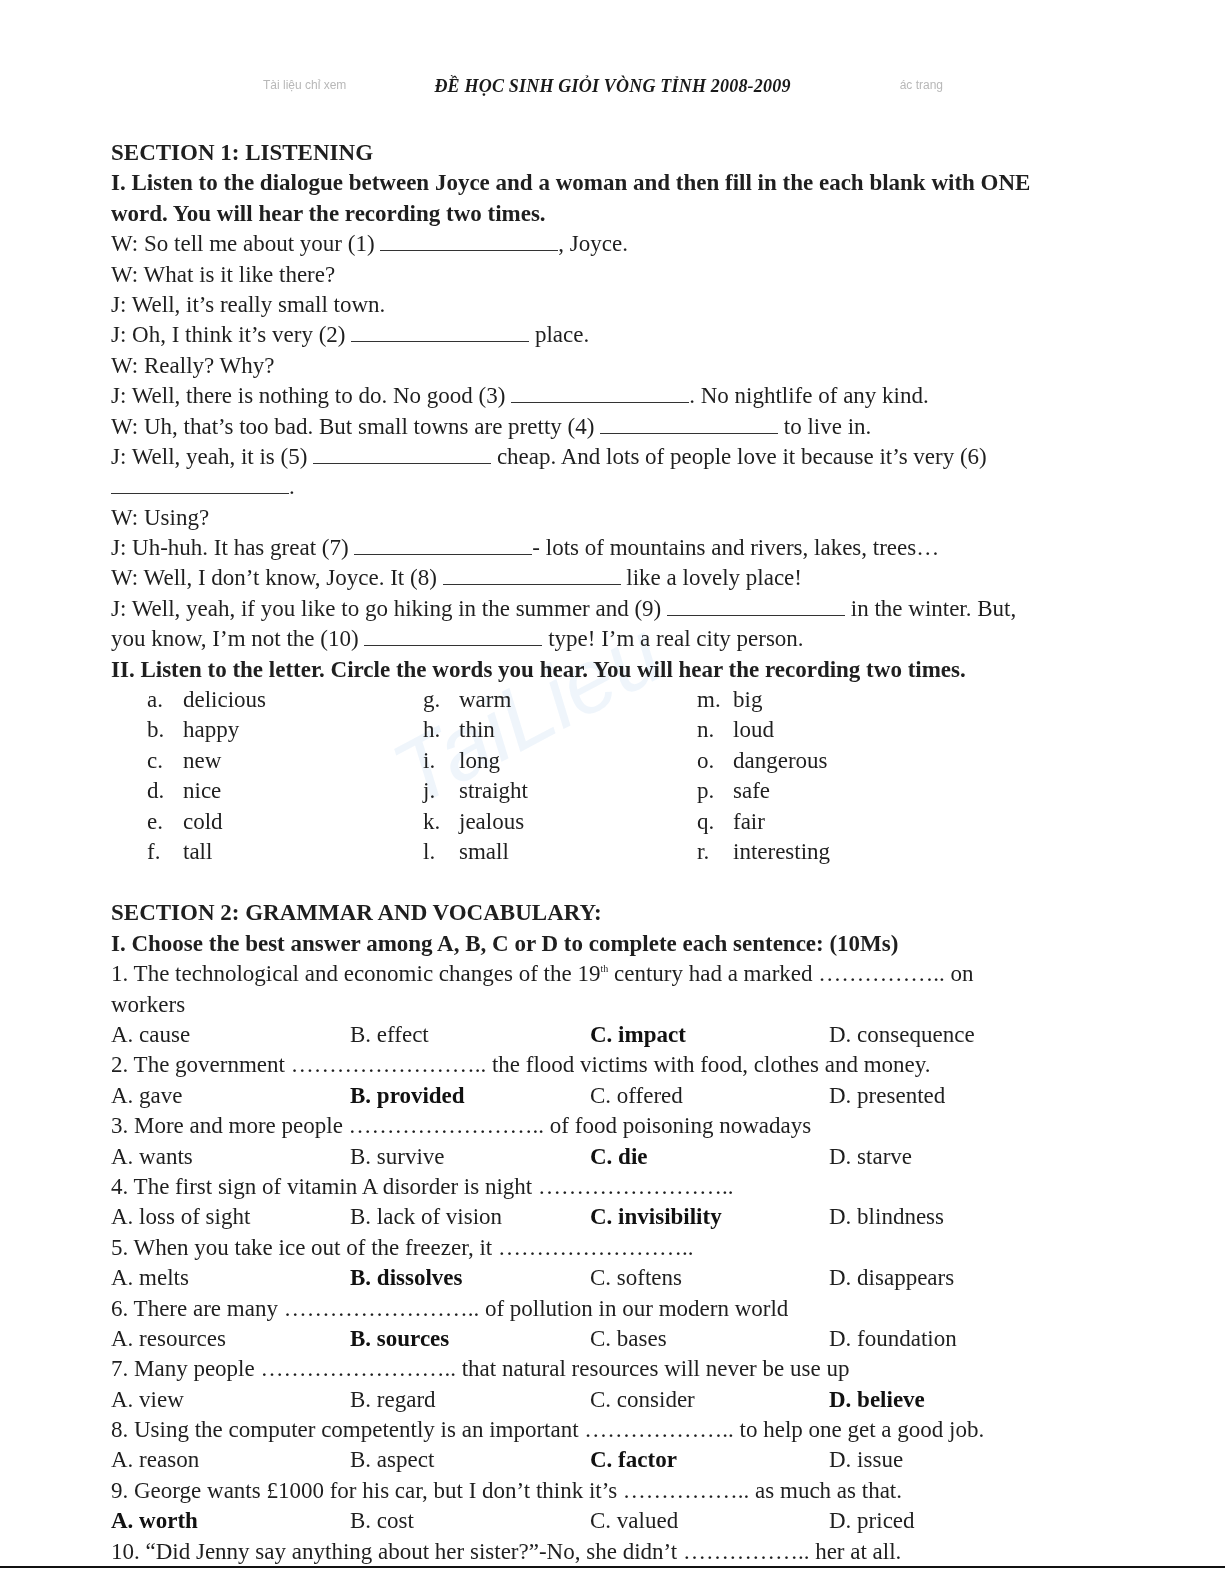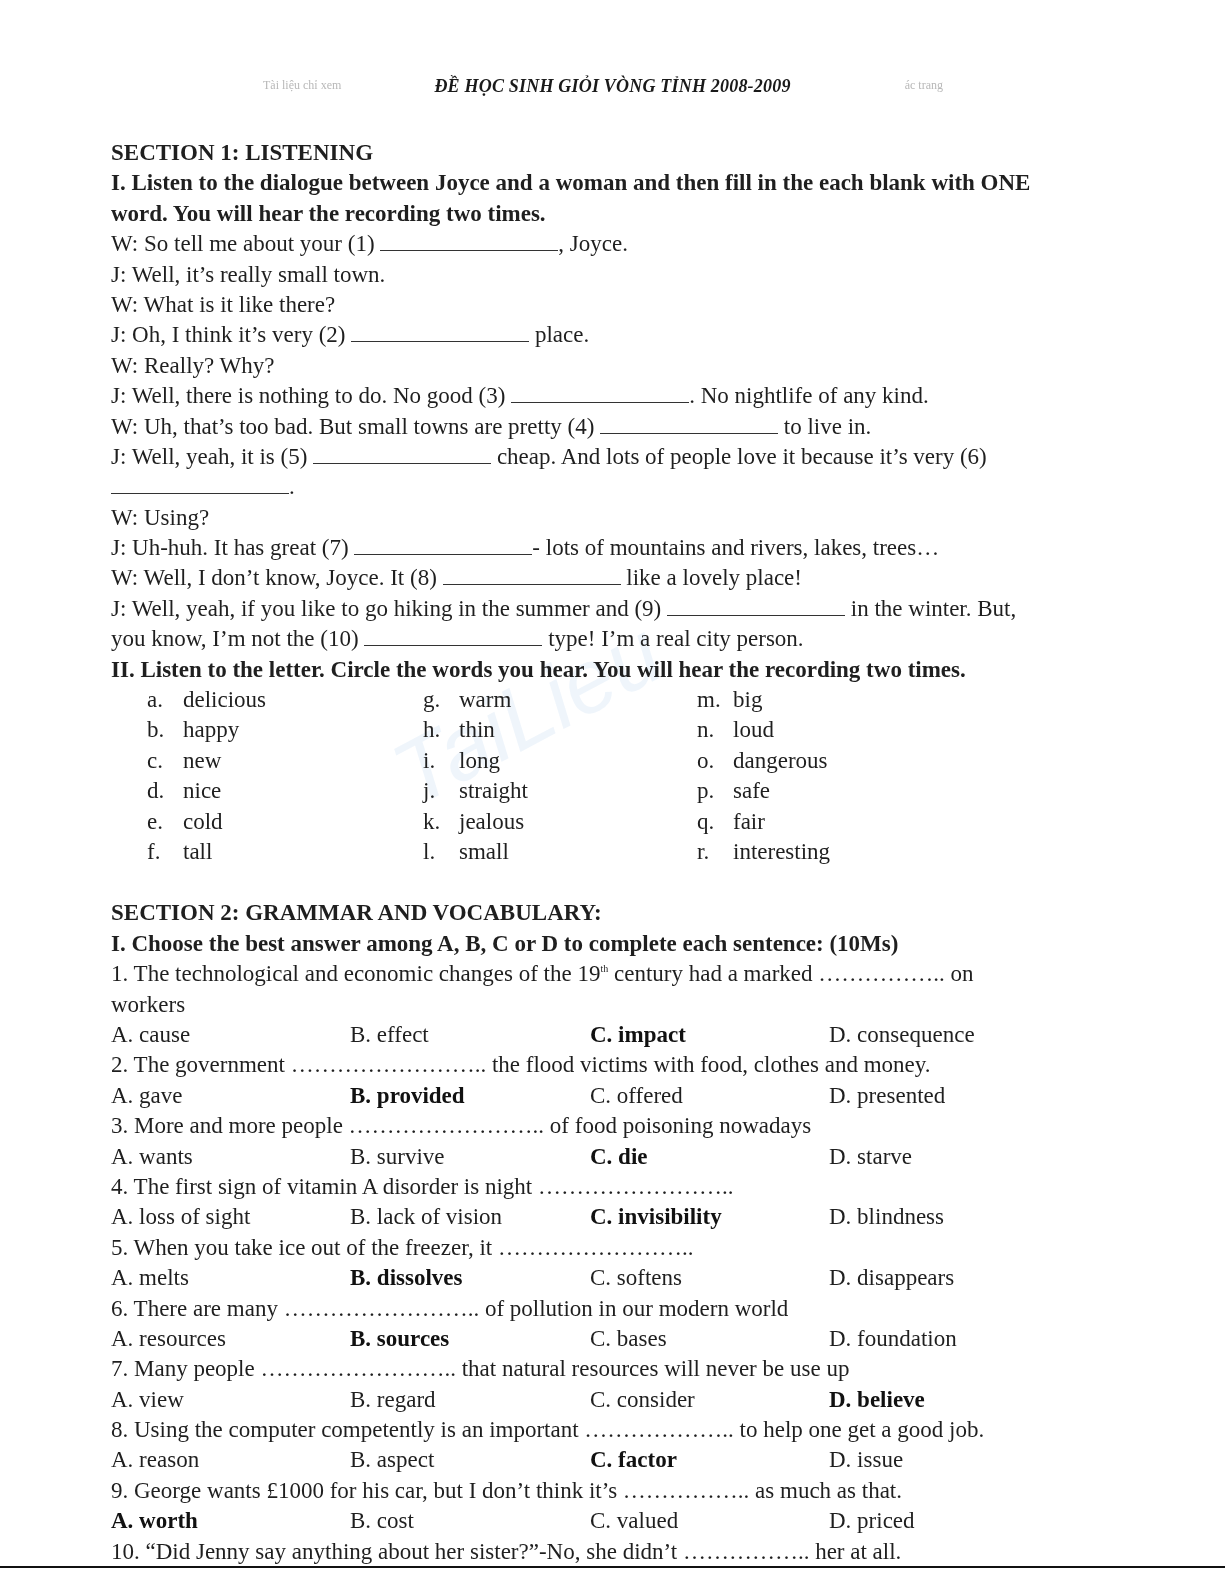--- a/index.html
+++ b/index.html
@@ -12,7 +12,7 @@
     .page { position: absolute; left: 0; top: 0; width: 1225px; height: 1585px; }
     .watermark-line {
       position: absolute; top: 78px; left: 263px; width: 680px;
-      font-family: Liberation Serif, serif; font-size: 12px; color: #b8b8b8;
+      font-family: Liberation Sans, sans-serif; font-size: 12px; color: #b8b8b8;
       display: flex; justify-content: space-between;
     }
     .title {

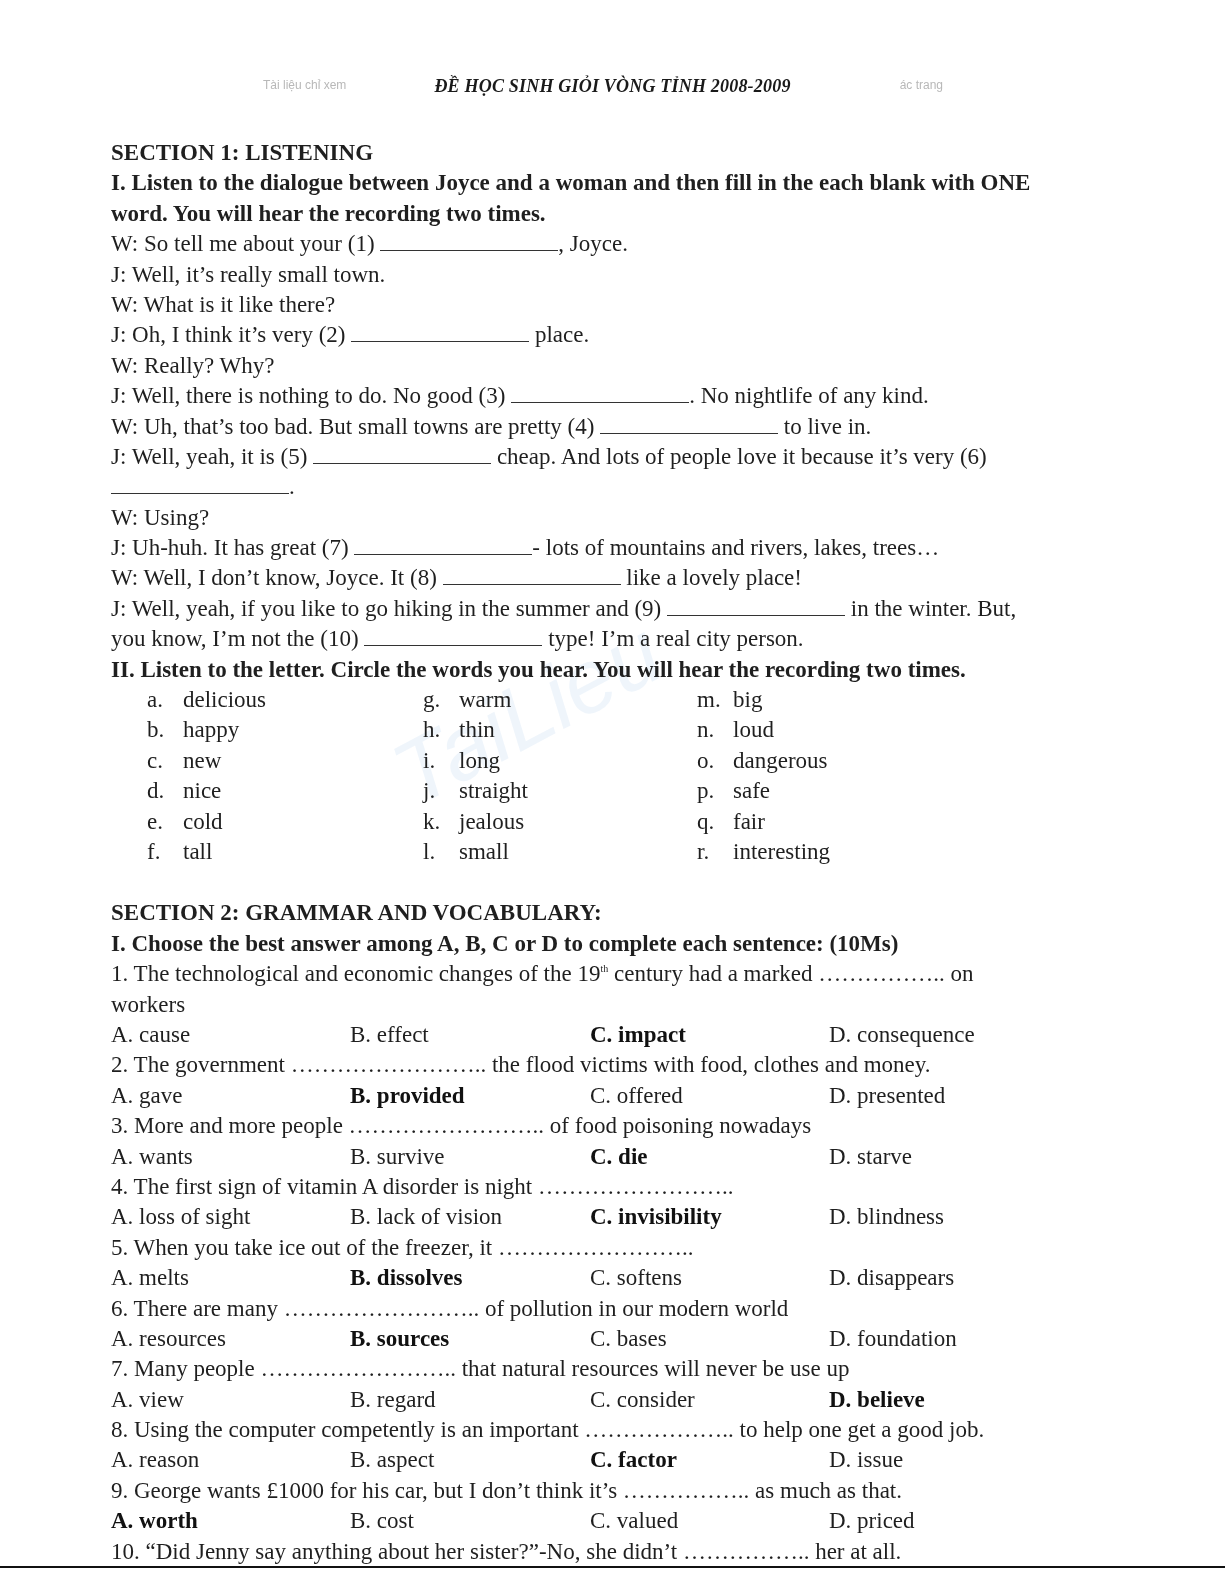--- a/index.html
+++ b/index.html
@@ -57,8 +57,8 @@
     <div class="line h-inst">word. You will hear the recording two times.</div>
     <div id="dialogue">
         <div class="line"><span>W: So tell me about your (1) </span><span class="blank"></span><span>, Joyce.</span></div>
+        <div class="line"><span>W: What is it like there?</span><span></span></div>
         <div class="line"><span>J: Well, it’s really small town.</span><span></span></div>
-        <div class="line"><span>W: What is it like there?</span><span></span></div>
         <div class="line"><span>J: Oh, I think it’s very (2) </span><span class="blank"></span><span> place.</span></div>
         <div class="line"><span>W: Really? Why?</span><span></span></div>
         <div class="line"><span>J: Well, there is nothing to do. No good (3) </span><span class="blank"></span><span>. No nightlife of any kind.</span></div>

